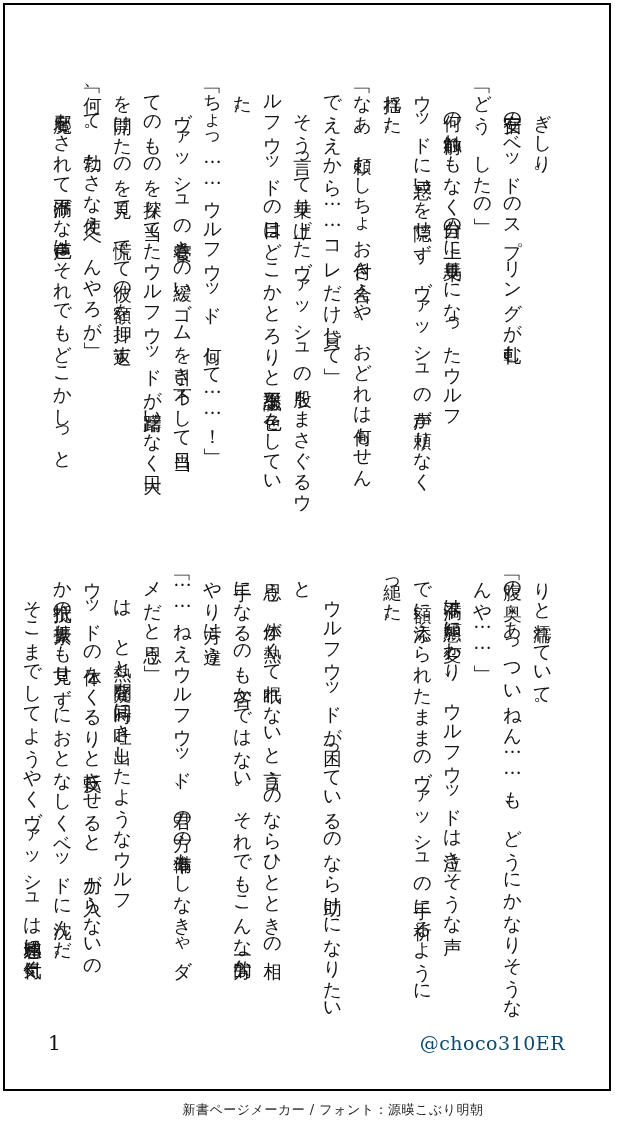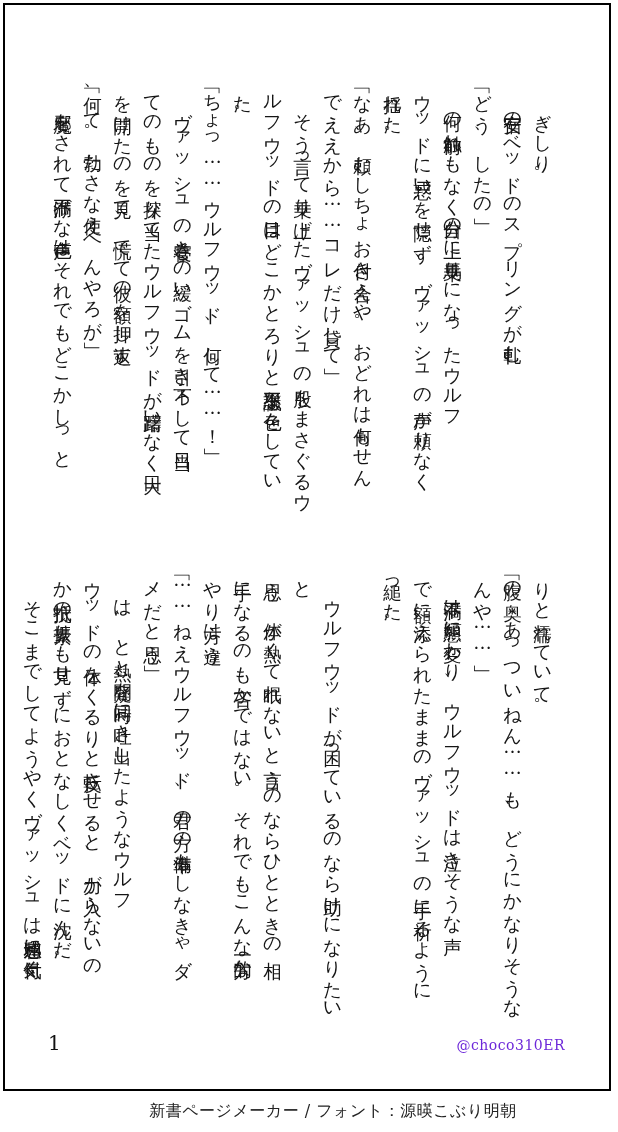--- a/index.html
+++ b/index.html
@@ -68,8 +68,8 @@
     color: #111111;
   }
   .handle {
-    font-size: 14px;
-    color: #6d28d9;
+    font-size: 19px;
+    color: #0c4a6e;
     letter-spacing: 0.5px;
   }
   .caption {

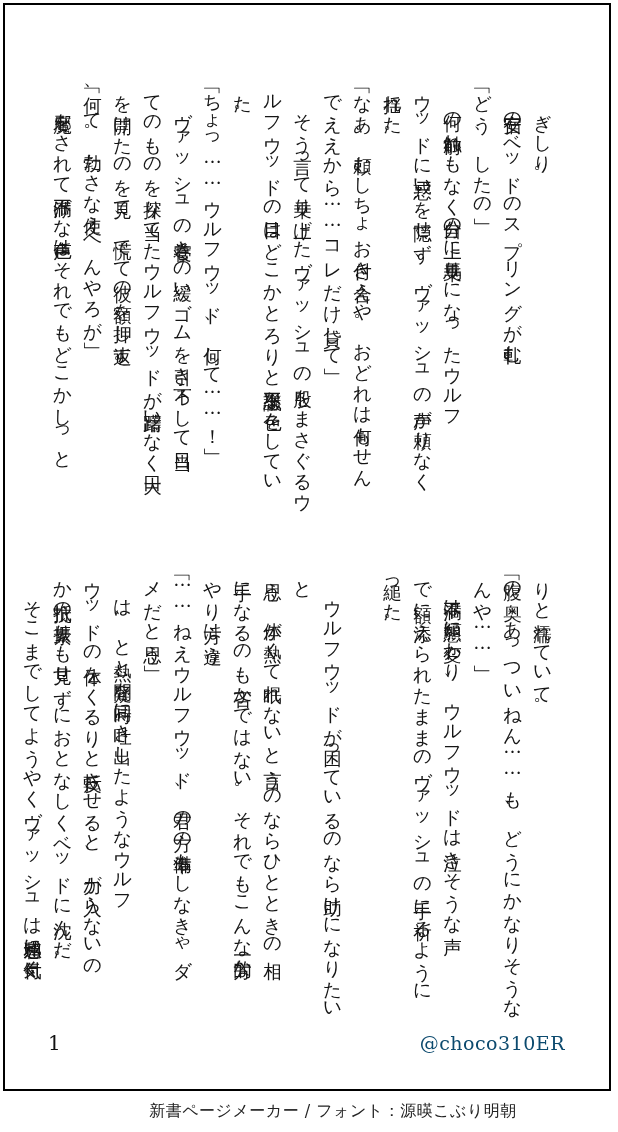--- a/index.html
+++ b/index.html
@@ -78,7 +78,7 @@
     right: 0;
     top: 1101px;
     text-align: center;
-    font-size: 16px;
+    font-size: 13px;
     color: #222222;
     letter-spacing: 0.5px;
     padding-left: 48px;

